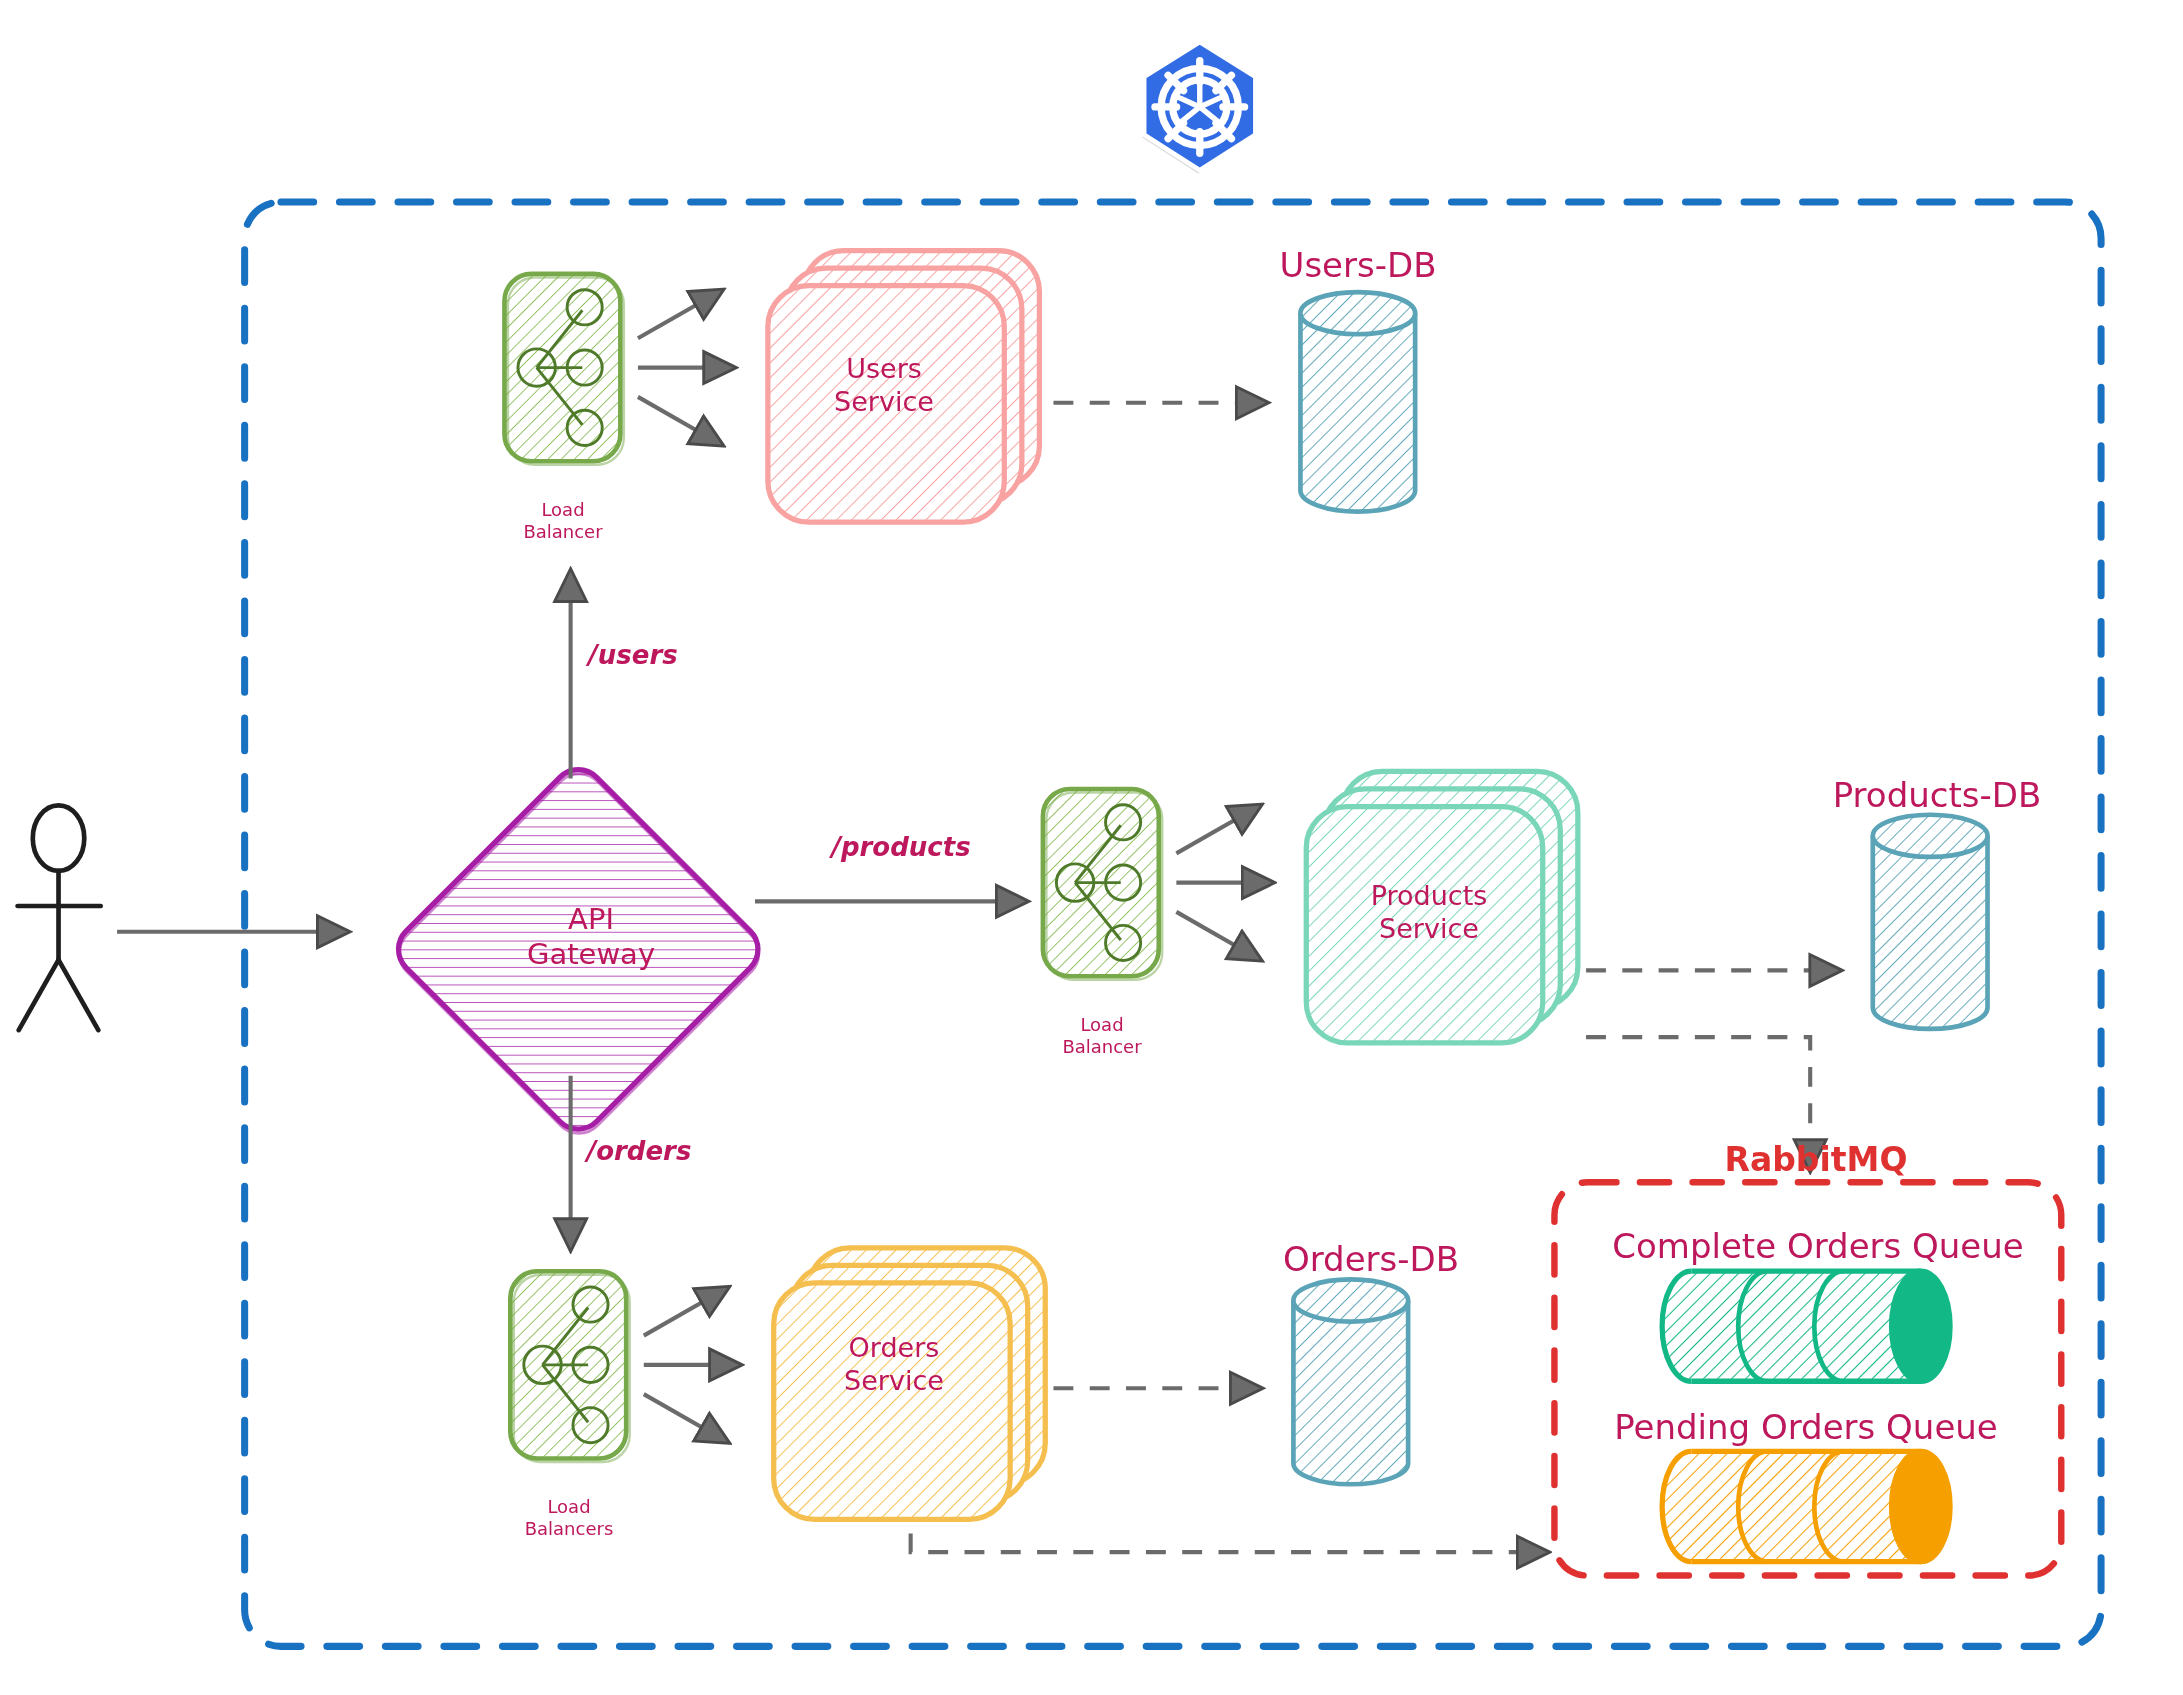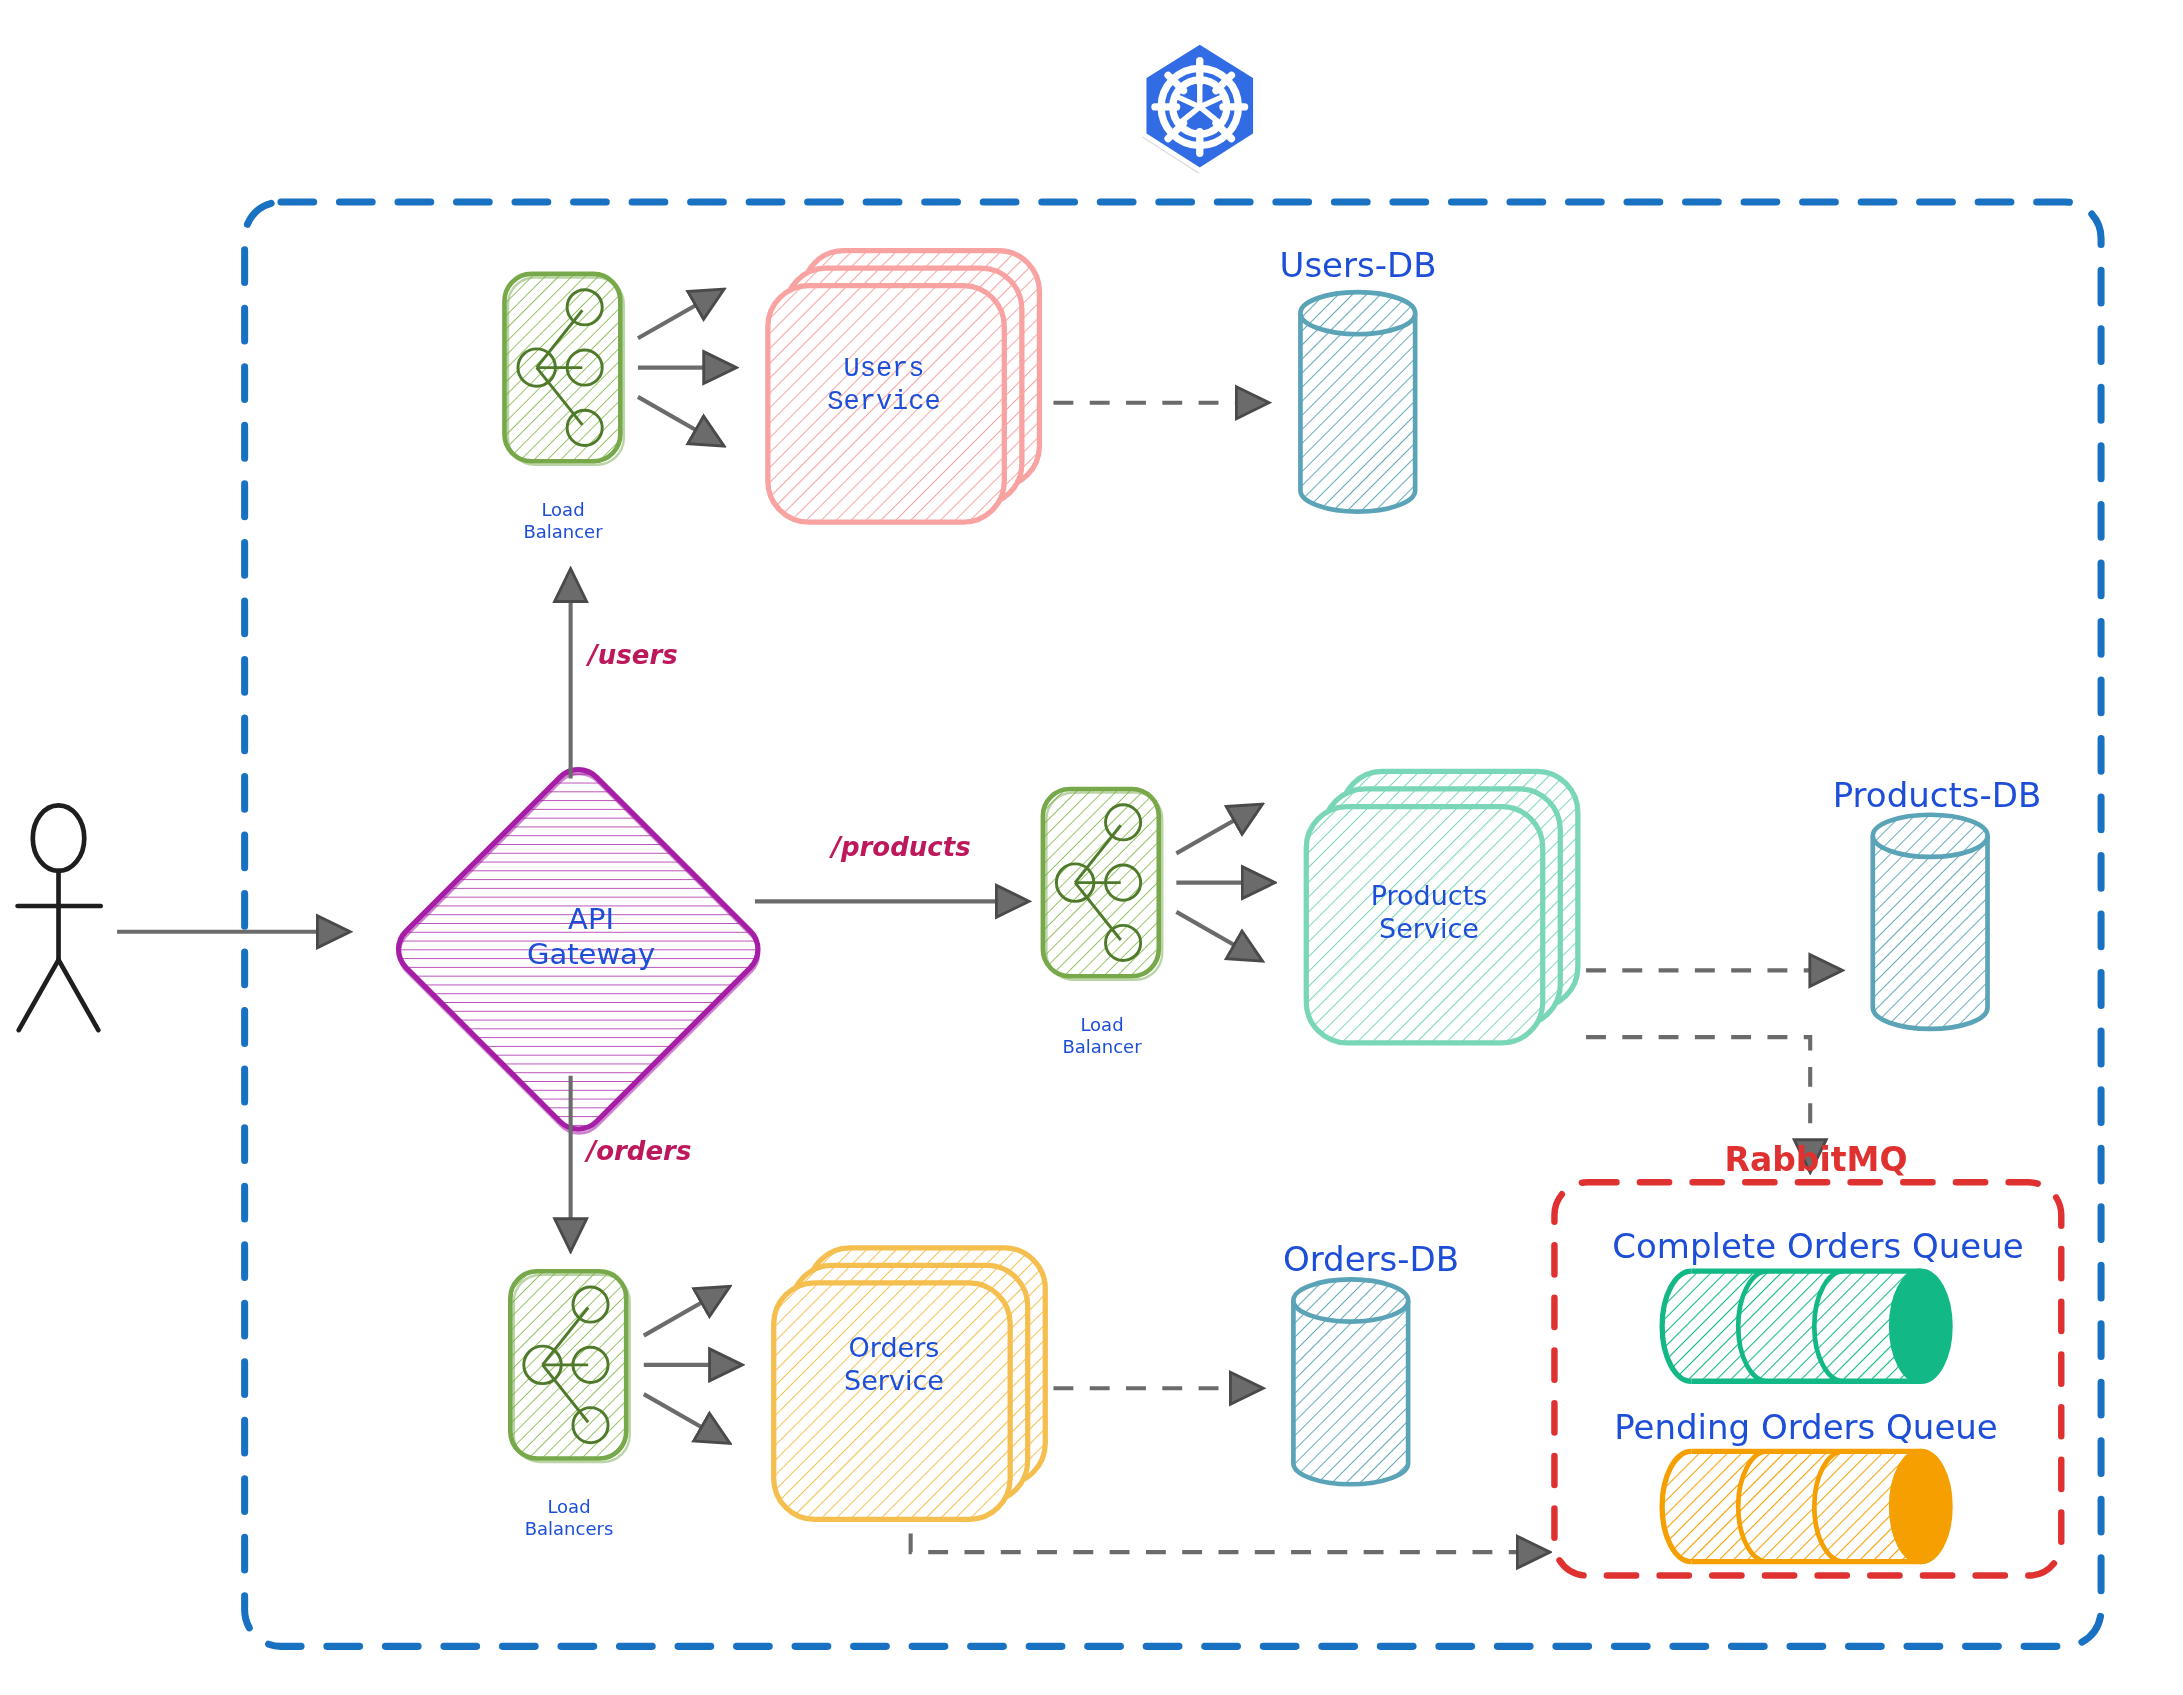--- a/index.html
+++ b/index.html
@@ -7,7 +7,7 @@
   body{font-family:"DejaVu Sans",sans-serif;}
   #stage{position:relative;width:2183px;height:1695px;background:#fff;overflow:hidden;}
   #stage svg.layer{position:absolute;left:0;top:0;width:2183px;height:1695px;overflow:visible;}
-  .lbl{position:absolute;color:#1d4ed8;font-family:"DejaVu Sans",sans-serif;
+  .lbl{position:absolute;color:#be185d;font-family:"DejaVu Sans",sans-serif;
        white-space:pre;line-height:1.22;text-align:center;transform:translate(-50%,-50%);}
   .lbl.node{font-size:27px;}
   .lbl.small{font-size:18px;}

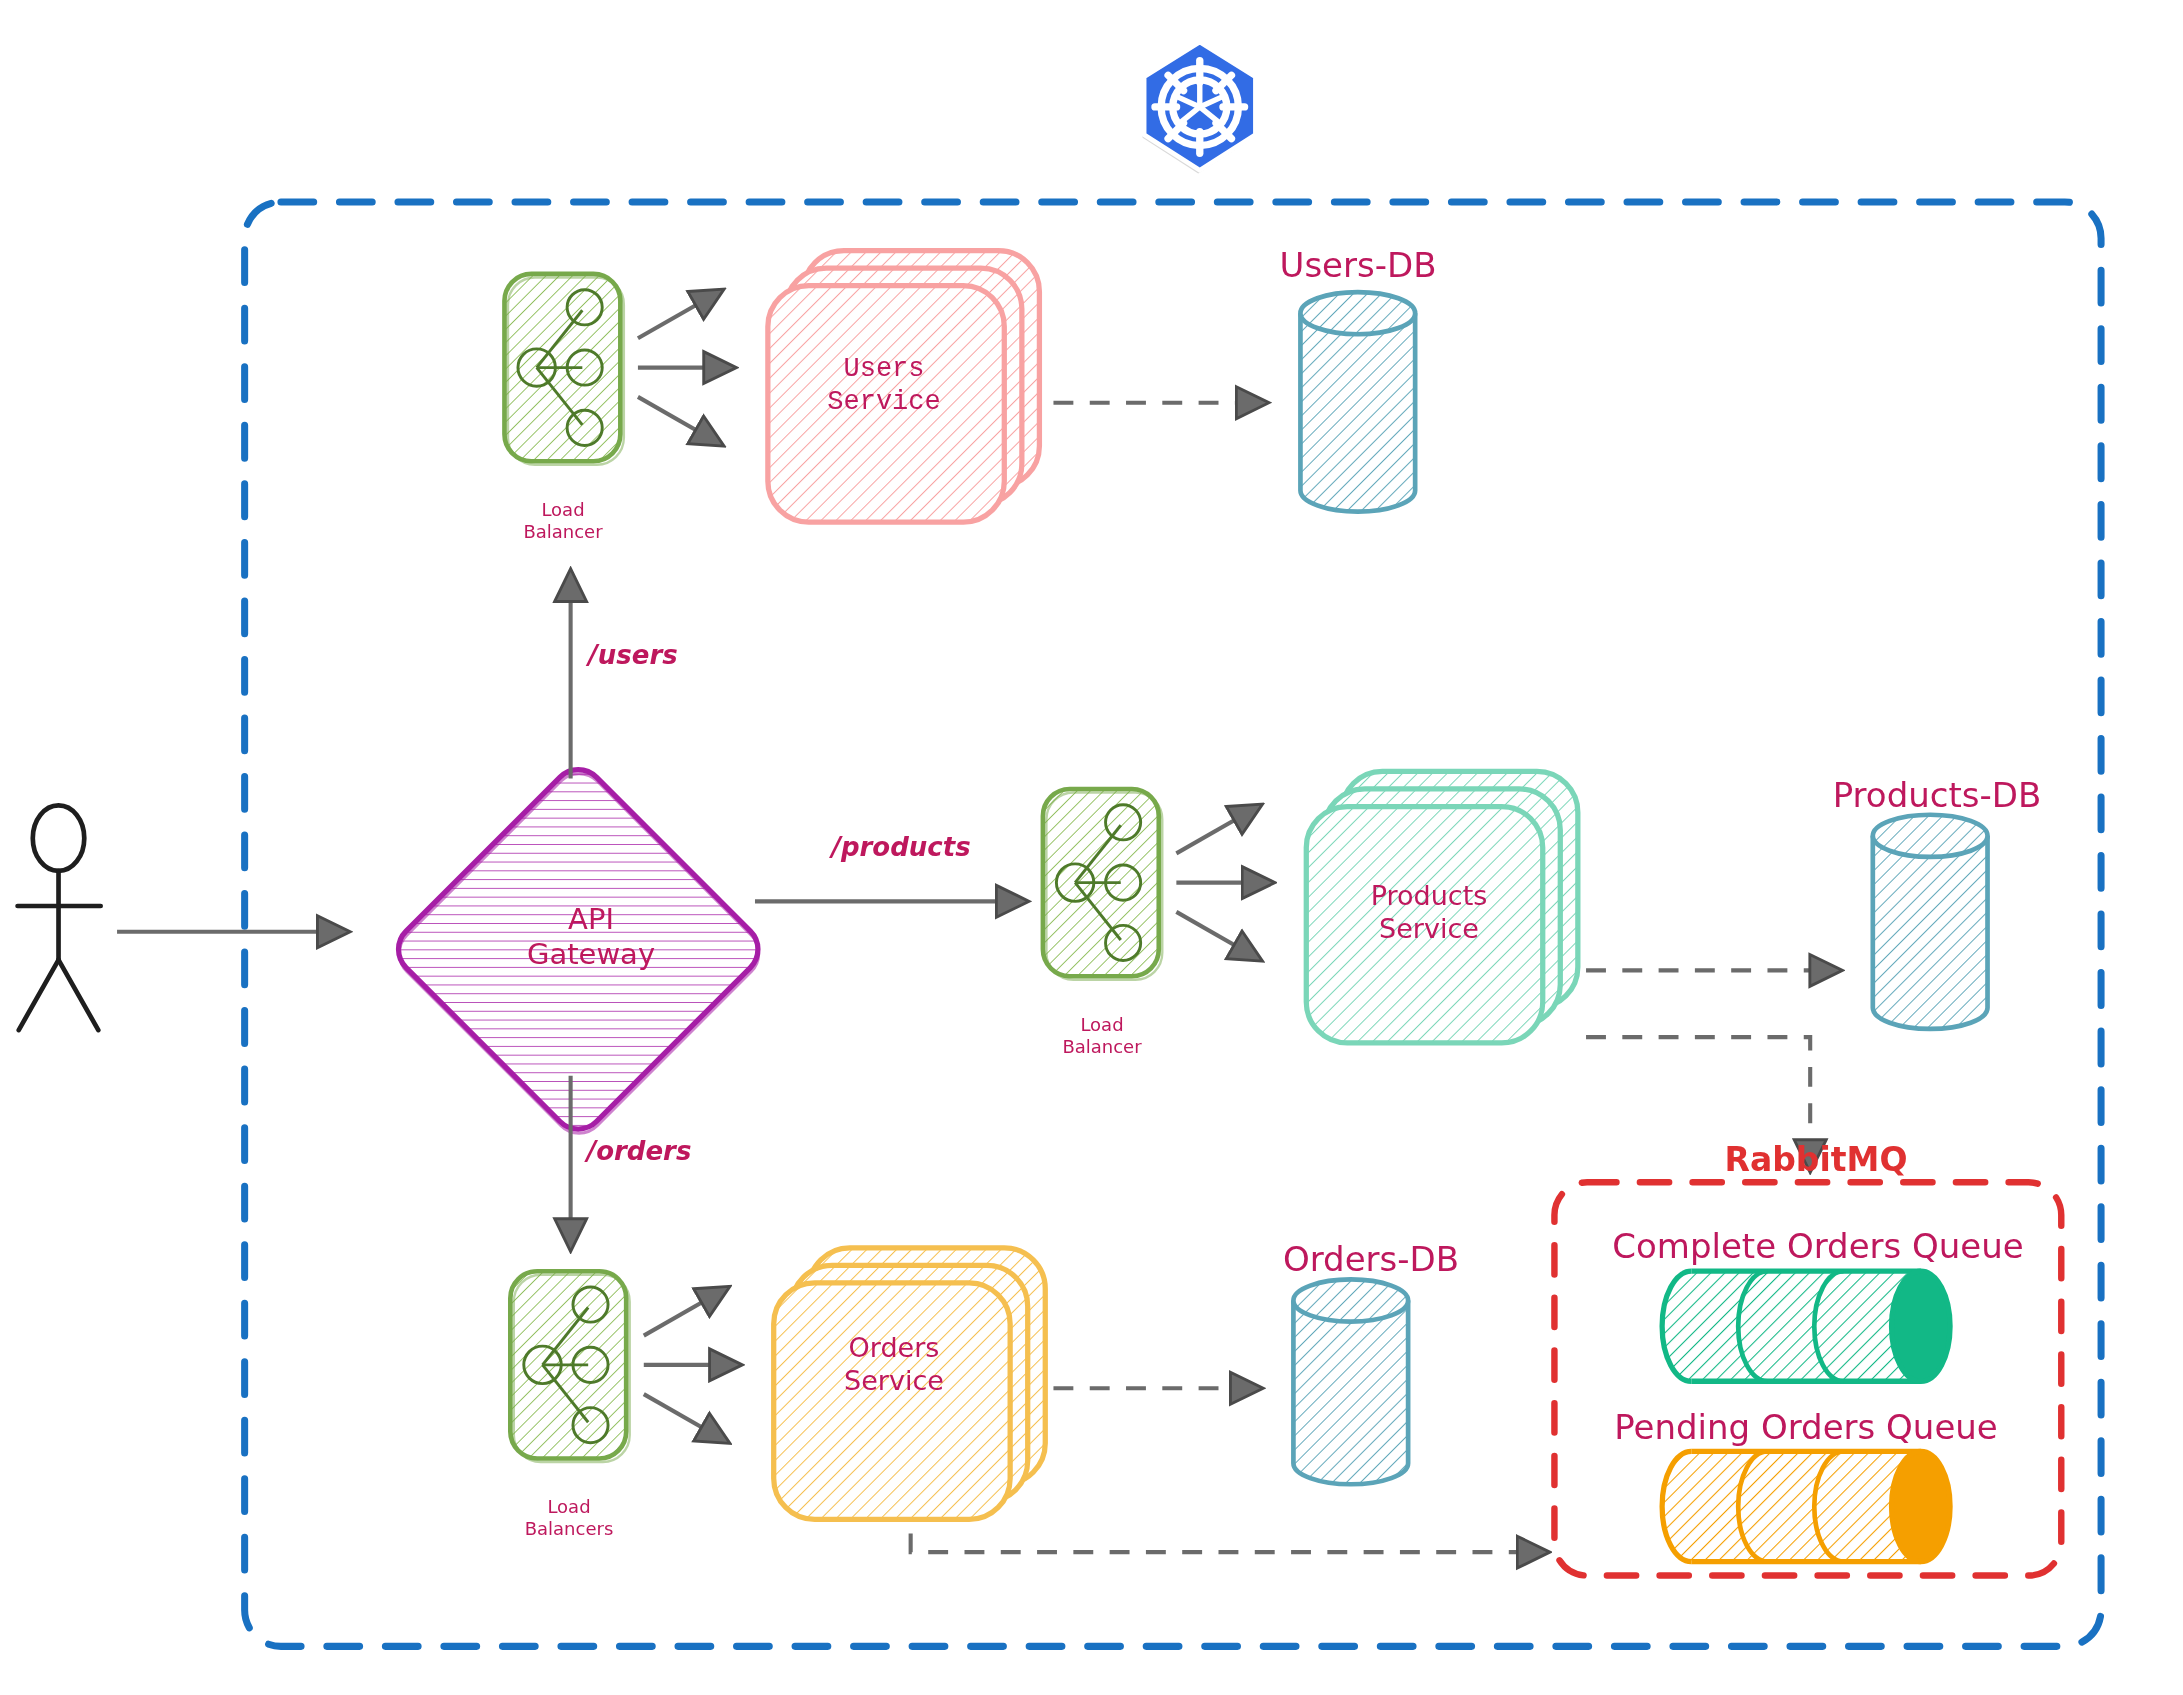--- a/index.html
+++ b/index.html
@@ -297,7 +297,7 @@
   <div class="lbl small" style="left:569px;top:1518px;">Load
 Balancers</div>
 
-  <div class="lbl node" style="left:884px;top:386px;font-family:Liberation Mono, monospace;">Users
+  <div class="lbl node" style="left:884px;top:386px;">Users
 Service</div>
   <div class="lbl node" style="left:1429px;top:913px;">Products
 Service</div>

